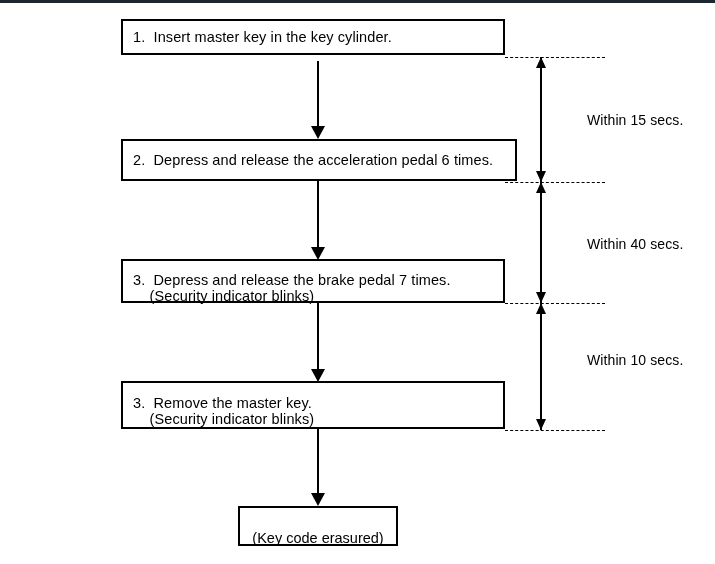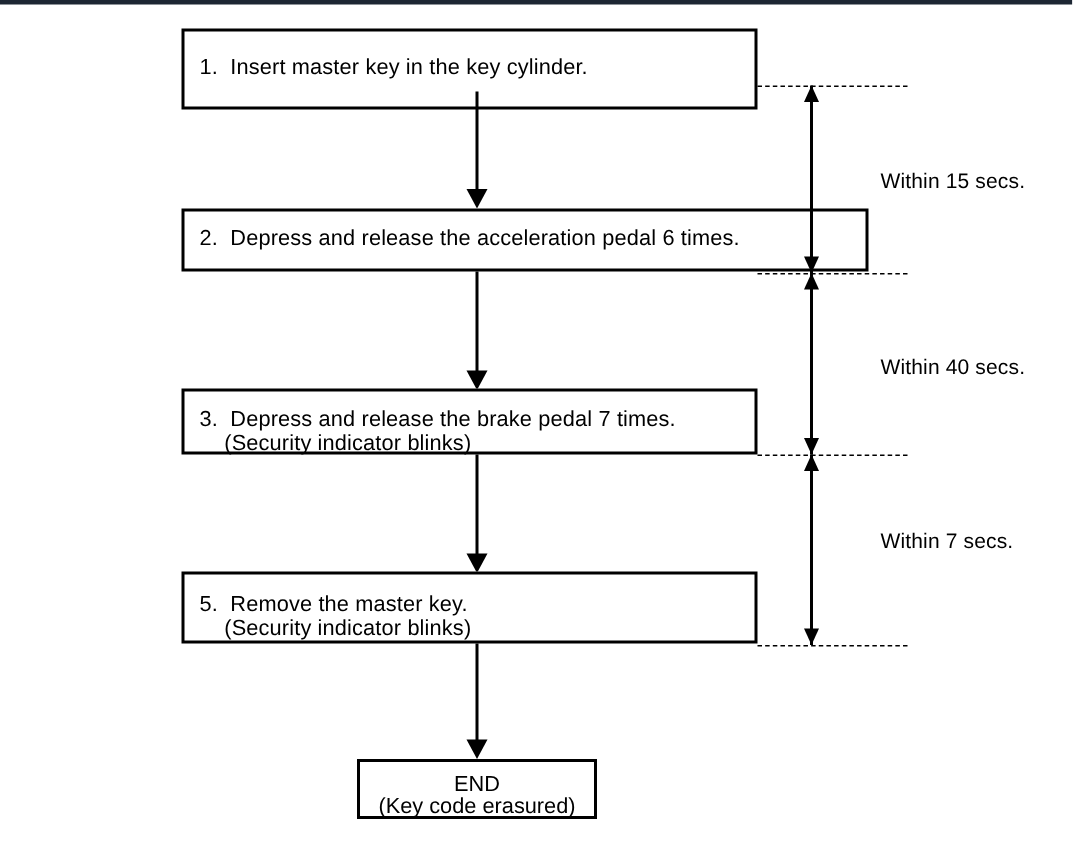--- a/index.html
+++ b/index.html
@@ -126,7 +126,7 @@
 
   <div id="top-border"></div>
 
-  <div class="flow-box" style="left:121px; top:19px; width:384px; height:54px;">
+  <div class="flow-box" style="left:121px; top:19px; width:384px; height:36px;">
     <div class="flow-box-text">1.  Insert master key in the key cylinder.</div>
   </div>
 

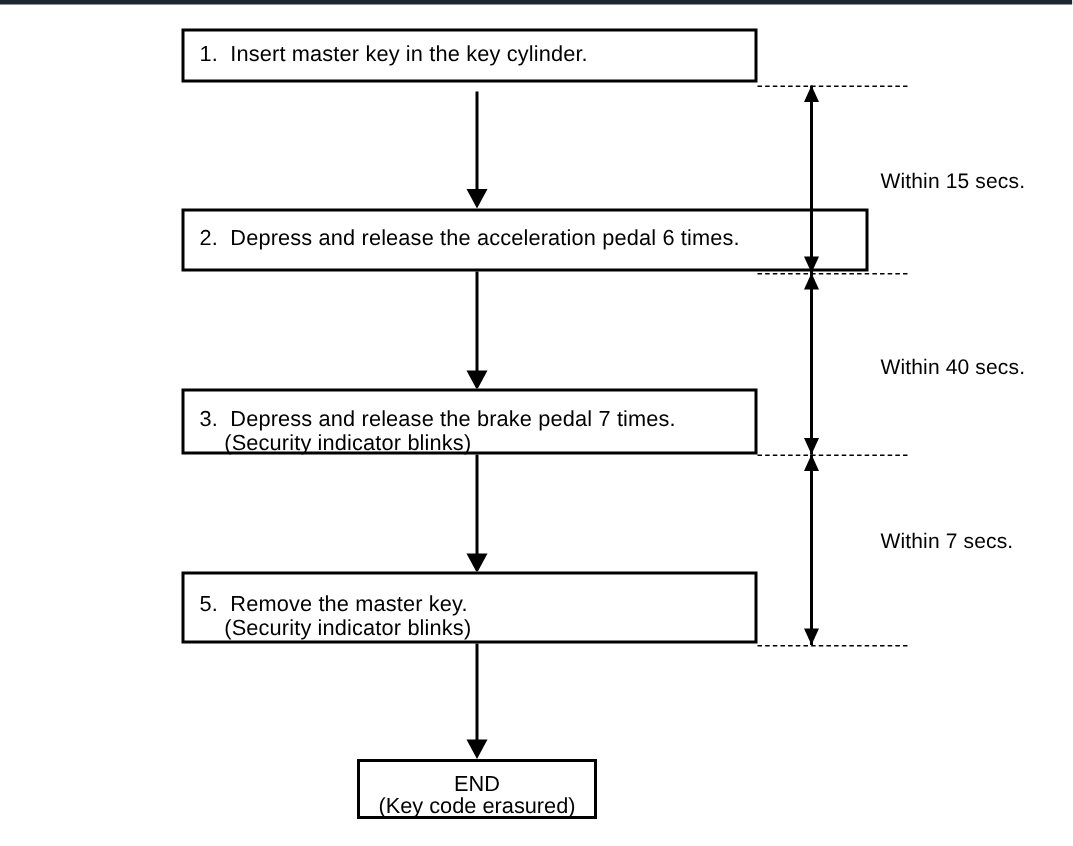--- a/index.html
+++ b/index.html
@@ -133,7 +133,7 @@
   <div class="connector" style="left:317px; top:61px; height:68px;"></div>
   <div class="arrowhead-down" style="left:311px; top:126px;"></div>
 
-  <div class="flow-box" style="left:121px; top:139px; width:458px; height:42px;">
+  <div class="flow-box" style="left:121px; top:139px; width:396px; height:42px;">
     <div class="flow-box-text">2.  Depress and release the acceleration pedal 6 times.</div>
   </div>
 

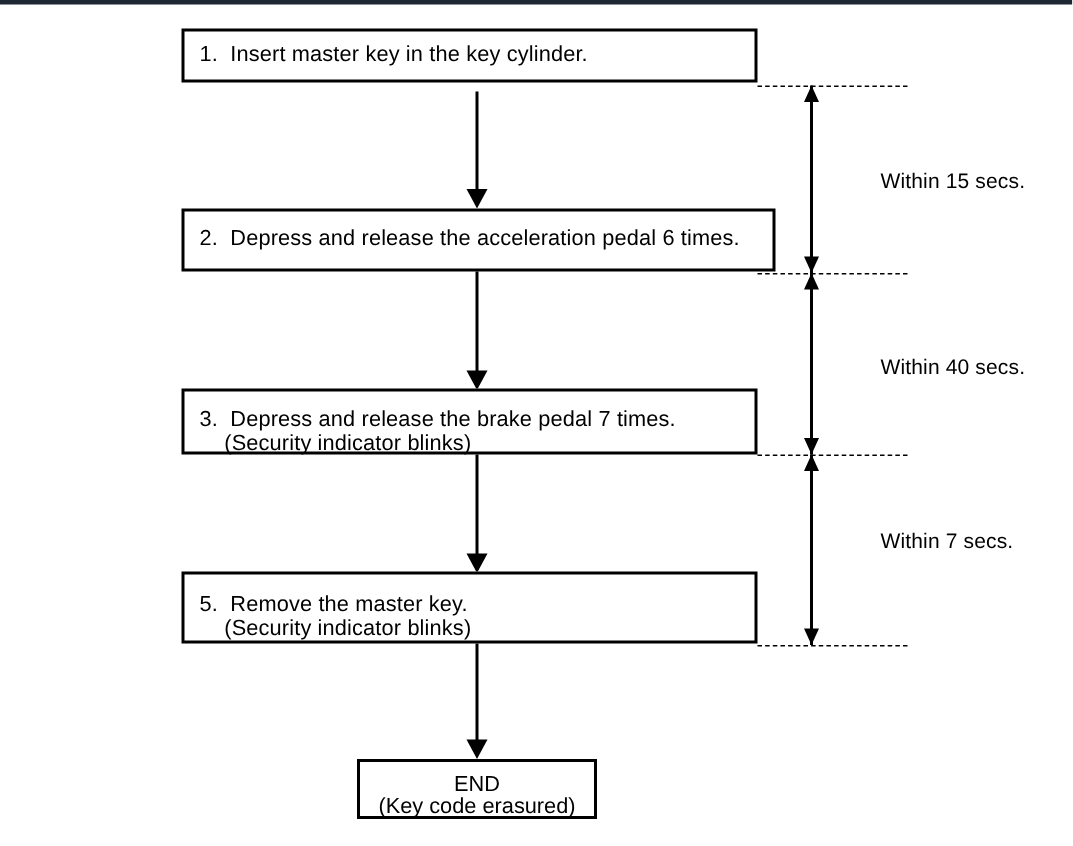--- a/index.html
+++ b/index.html
@@ -179,7 +179,7 @@
   <div class="dim-line" style="left:540px; top:303px; height:127px;"></div>
   <div class="dim-arrow-up" style="left:536px; top:303px;"></div>
   <div class="dim-arrow-down" style="left:536px; top:419px;"></div>
-  <div class="time-label" style="left:587px; top:352px;">Within 7 secs.</div>
+  <div class="time-label" style="left:587px; top:352px;">Within 10 secs.</div>
 
 </div>
 

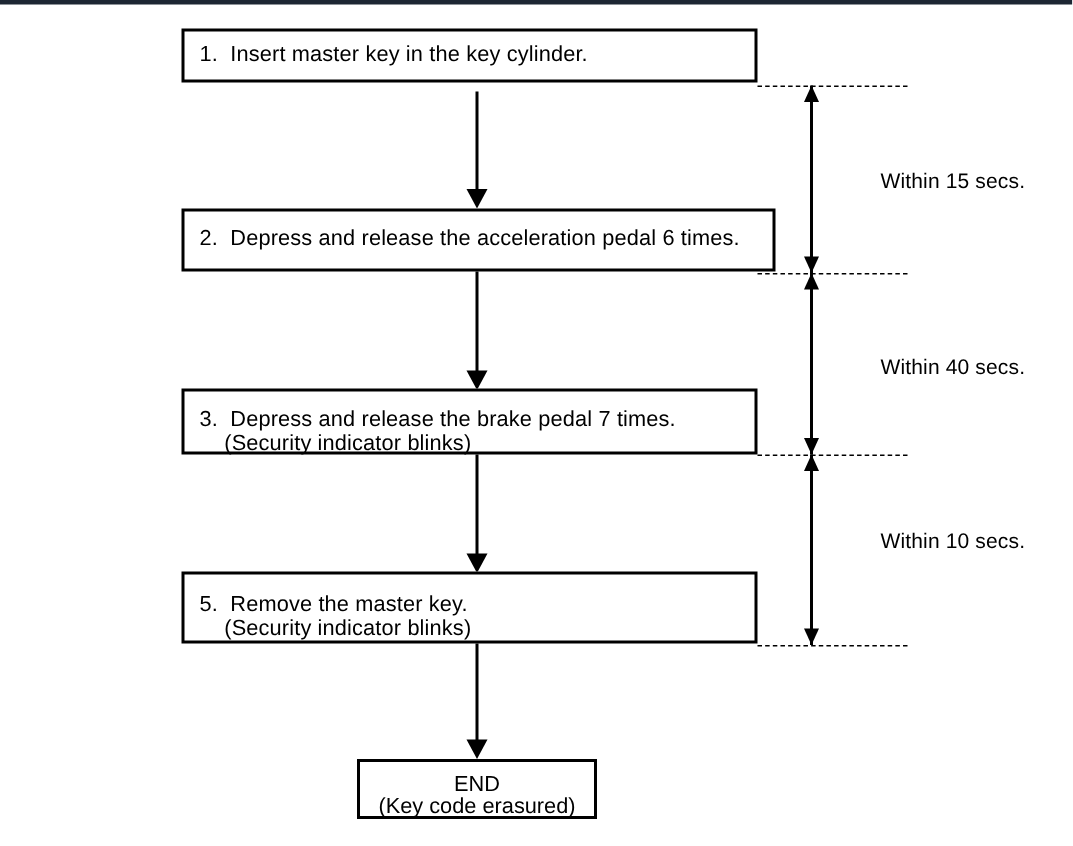--- a/index.html
+++ b/index.html
@@ -149,7 +149,7 @@
   <div class="arrowhead-down" style="left:311px; top:369px;"></div>
 
   <div class="flow-box" style="left:121px; top:381px; width:384px; height:48px;">
-    <div class="flow-box-text two-line" style="top:10px; transform:none;">5.  Remove the master key.</div>
+    <div class="flow-box-text two-line" style="top:10px; transform:none;">3.  Remove the master key.</div>
     <div class="flow-box-text two-line" style="top:26px; transform:none;">    (Security indicator blinks)</div>
   </div>
 

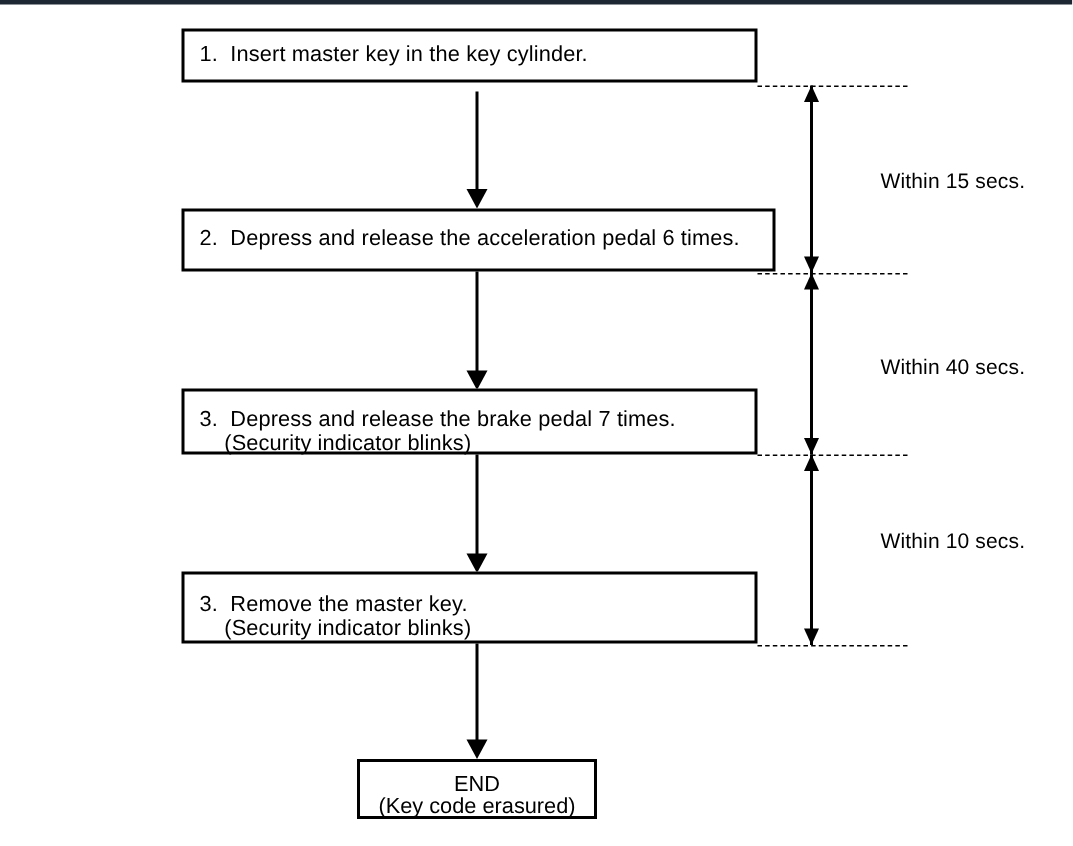--- a/index.html
+++ b/index.html
@@ -157,7 +157,6 @@
   <div class="arrowhead-down" style="left:311px; top:493px;"></div>
 
   <div class="end-box" style="left:238px; top:506px; width:160px; height:40px;">
-    <div class="end-text" style="top:6px; transform:none;">END</div>
     <div class="end-text" style="top:21px; transform:none;">(Key code erasured)</div>
   </div>
 

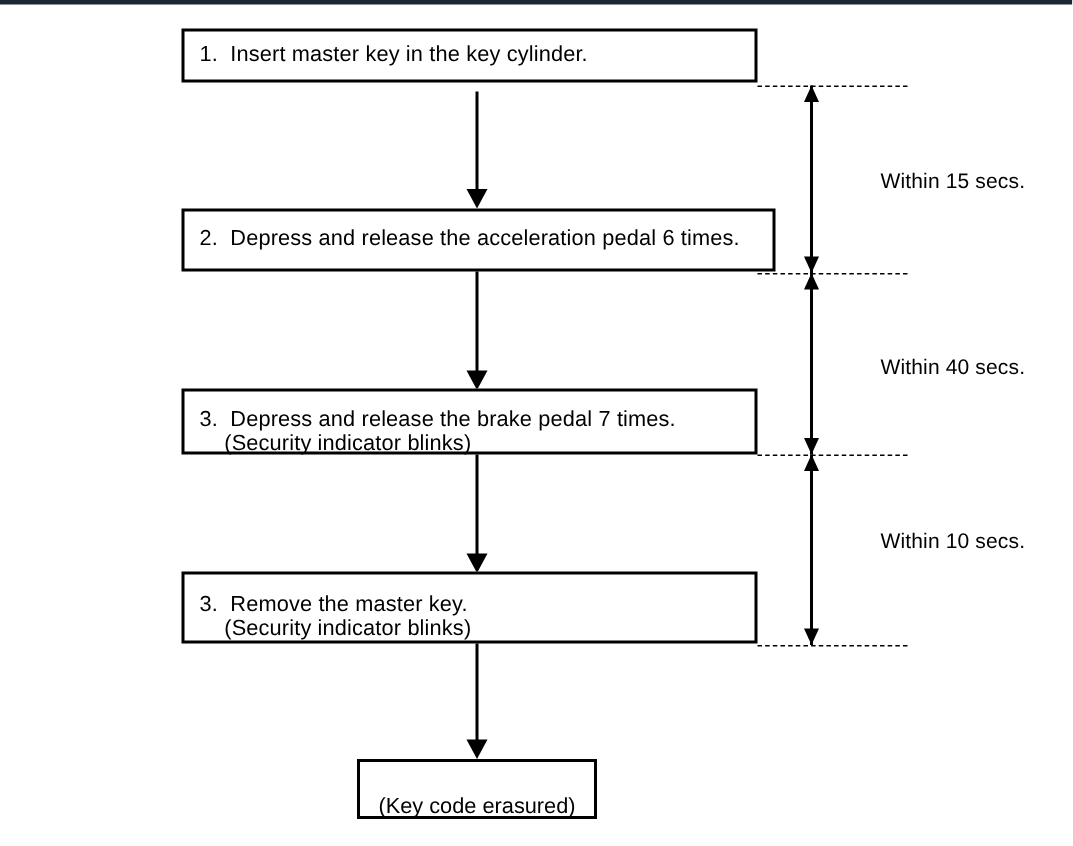--- a/index.html
+++ b/index.html
@@ -157,7 +157,7 @@
   <div class="arrowhead-down" style="left:311px; top:493px;"></div>
 
   <div class="end-box" style="left:238px; top:506px; width:160px; height:40px;">
-    <div class="end-text" style="top:21px; transform:none;">(Key code erasured)</div>
+    <div class="end-text" style="top:21px; transform:none;text-decoration:underline;">(Key code erasured)</div>
   </div>
 
   <div class="ext-line" style="left:505px; top:57px; width:100px;"></div>

